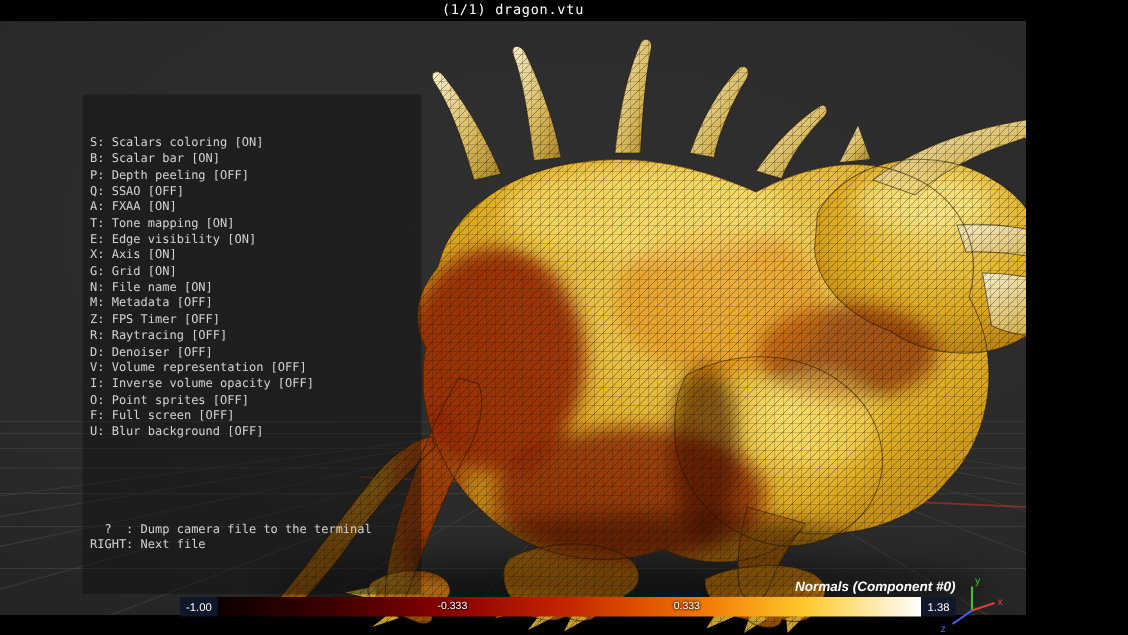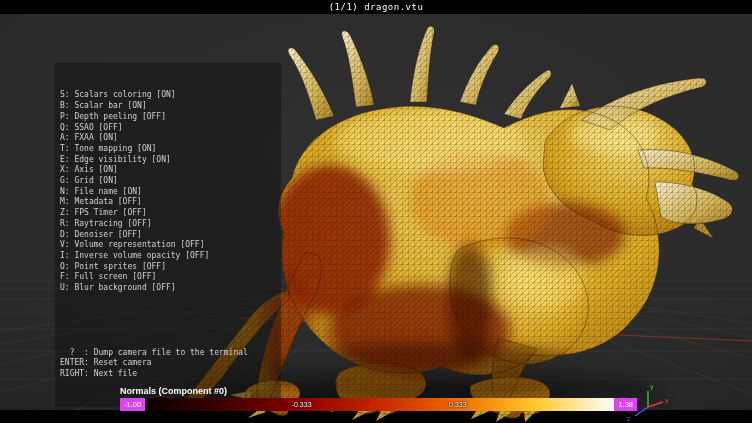--- a/index.html
+++ b/index.html
@@ -4,7 +4,7 @@
 <style>
   html,body { margin:0; padding:0; background:#000; }
   .stage {
-    position:relative; width:752px; height:423px; background:#000;
+    position:relative; width:684px; height:423px; background:#000;
     overflow:hidden; font-family:"DejaVu Sans Mono", monospace;
   }
   .titlebar {

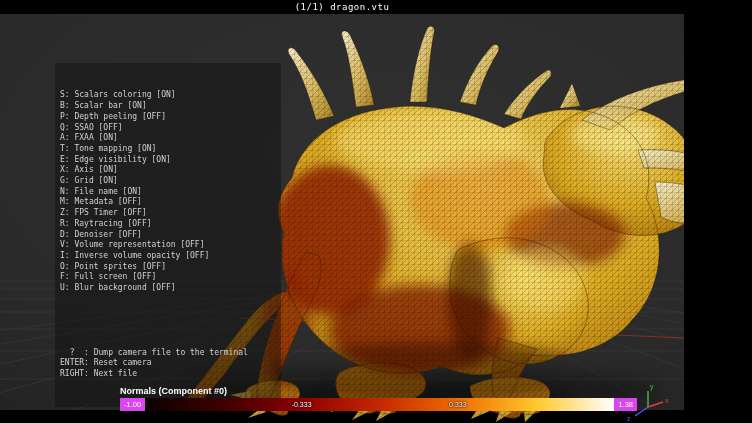--- a/index.html
+++ b/index.html
@@ -238,7 +238,7 @@
   <div class="cheatsheet">
     <div><div>S: Scalars coloring [ON]</div><div>B: Scalar bar [ON]</div><div>P: Depth peeling [OFF]</div><div>Q: SSAO [OFF]</div><div>A: FXAA [ON]</div><div>T: Tone mapping [ON]</div><div>E: Edge visibility [ON]</div><div>X: Axis [ON]</div><div>G: Grid [ON]</div><div>N: File name [ON]</div><div>M: Metadata [OFF]</div><div>Z: FPS Timer [OFF]</div><div>R: Raytracing [OFF]</div><div>D: Denoiser [OFF]</div><div>V: Volume representation [OFF]</div><div>I: Inverse volume opacity [OFF]</div><div>O: Point sprites [OFF]</div><div>F: Full screen [OFF]</div><div>U: Blur background [OFF]</div></div>
     <div class="cs-gap"></div>
-    <div><div>  ?  : Dump camera file to the terminal</div><div>ENTER: Reset camera</div><div>RIGHT: Next file</div></div>
+    <div><div>  ?  : Dump camera file to the terminal</div><div>RIGHT: Next file</div></div>
   </div>
 
   <div class="scalarbar">

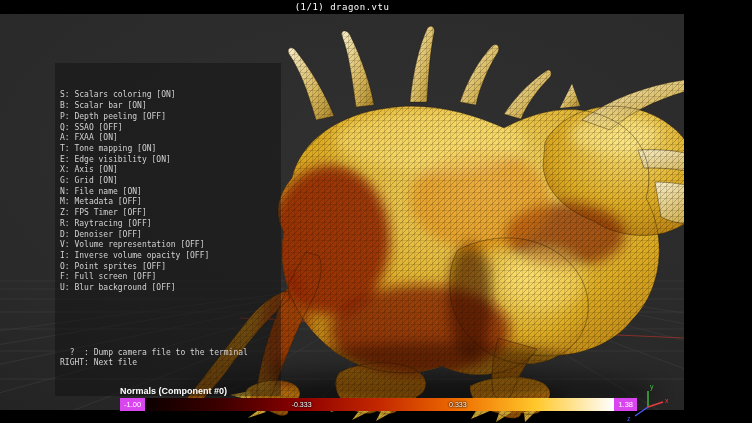--- a/index.html
+++ b/index.html
@@ -23,9 +23,9 @@
     position:absolute; left:120px; bottom:12px; width:517px; z-index:4;
   }
   .sb-title {
-    text-align:left; color:#ffffff; margin-bottom:2px;
+    text-align:right; color:#ffffff; margin-bottom:2px;
     font-family:"Liberation Sans", sans-serif; font-size:9px;
-    font-weight:bold; 
+    font-weight:bold; font-style:italic;
   }
   .sb-row { display:flex; height:13px; }
   .sb-end {

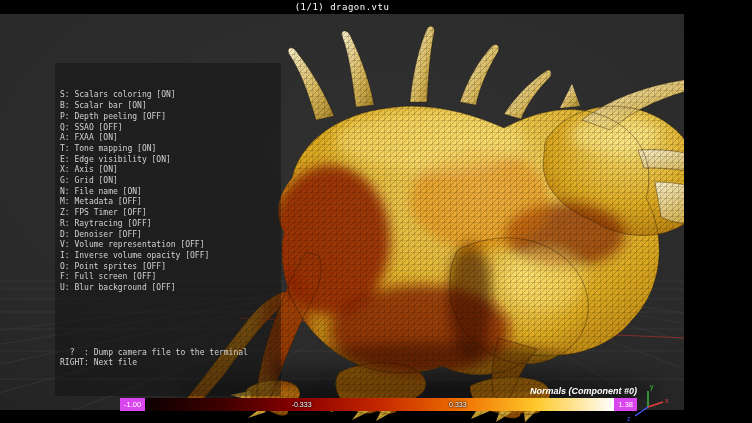--- a/index.html
+++ b/index.html
@@ -29,7 +29,7 @@
   }
   .sb-row { display:flex; height:13px; }
   .sb-end {
-    background:#d946ef; color:#fff; display:flex; align-items:center;
+    background:#0f172a; color:#fff; display:flex; align-items:center;
     padding:0 4px; font-family:"Liberation Sans", sans-serif; font-size:7.5px;
   }
   .sb-grad { flex:1; position:relative; }

